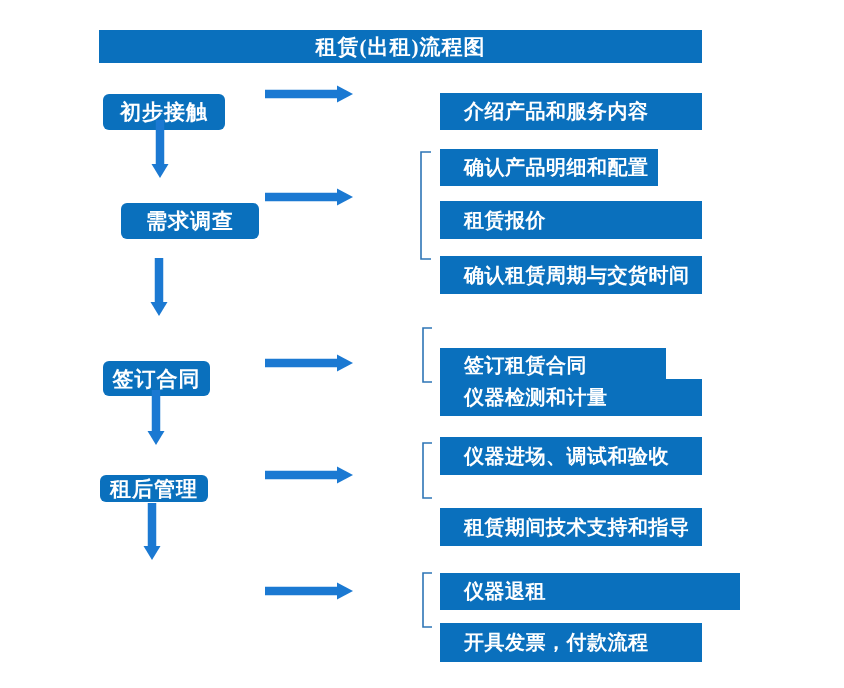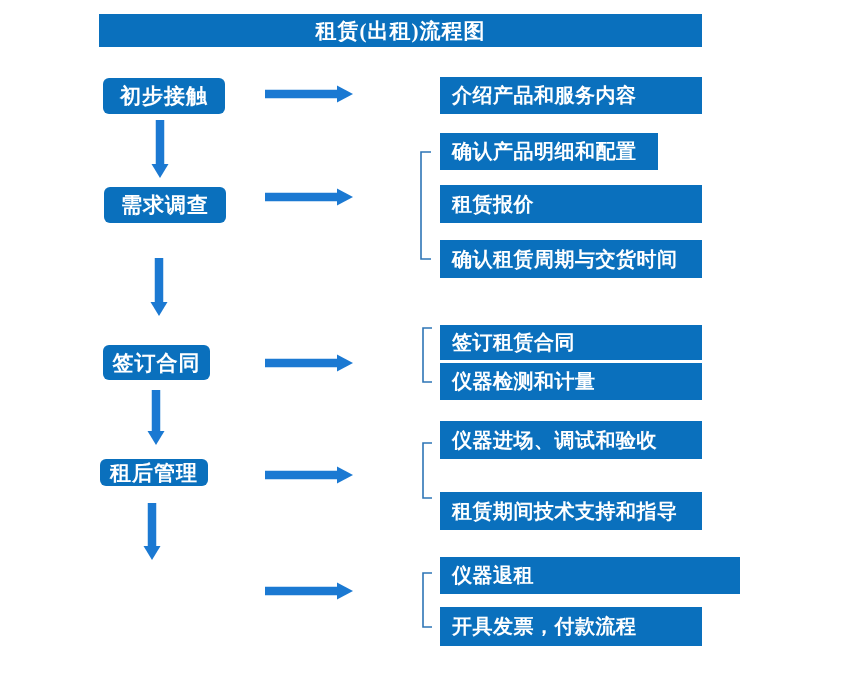--- a/index.html
+++ b/index.html
@@ -18,6 +18,7 @@
     display:flex;
     align-items:center;
     box-sizing:border-box;
+    margin-top:16px;
   }
   .title-bar{
     justify-content:center;

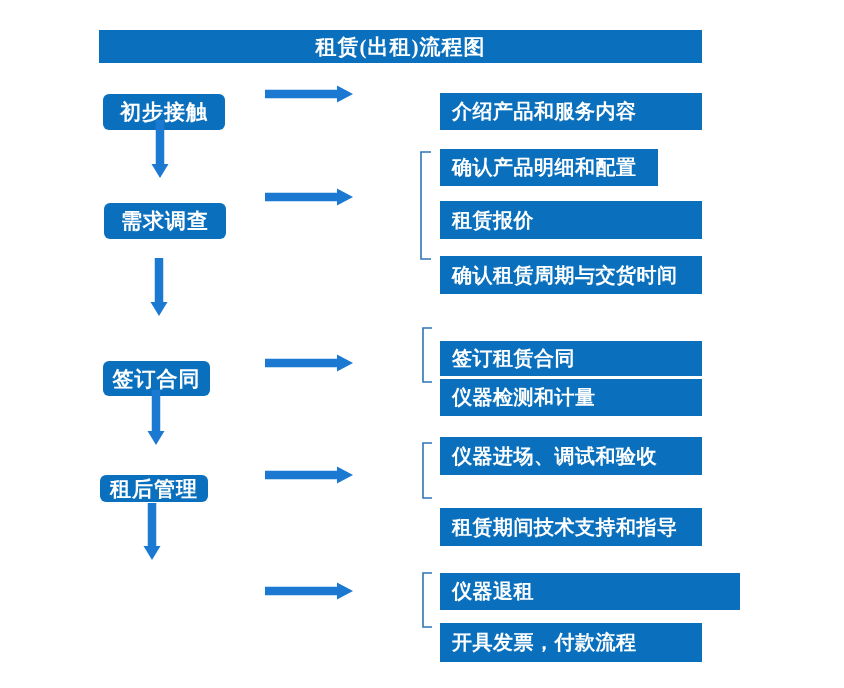--- a/index.html
+++ b/index.html
@@ -33,7 +33,7 @@
   }
   .rbox{
     justify-content:flex-start;
-    padding-left:12px;
+    padding-left:24px;
     font-size:20px;
     letter-spacing:0.5px;
   }

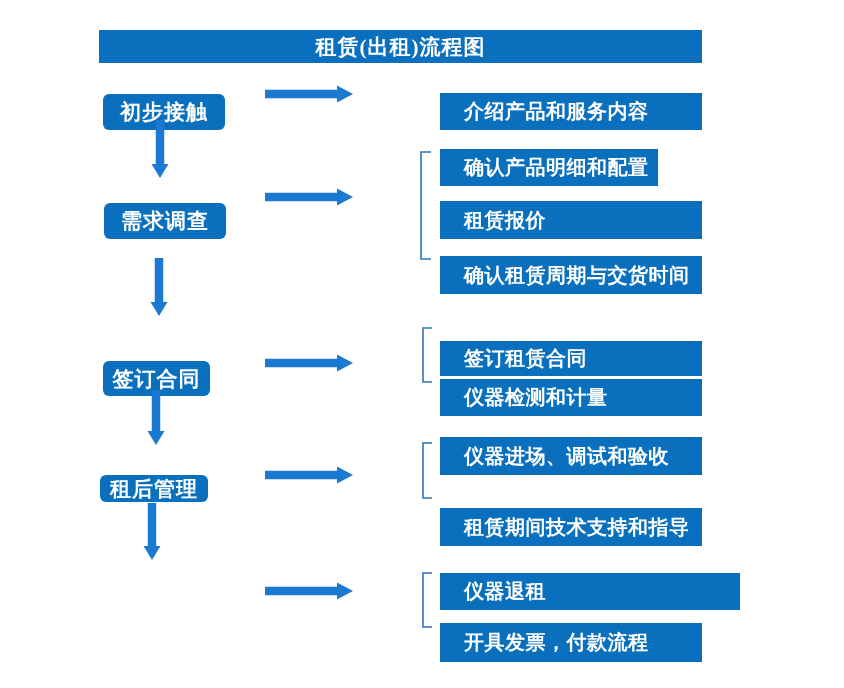--- a/index.html
+++ b/index.html
@@ -64,7 +64,7 @@
   <div class="box title-bar" style="left:99px;top:14px;width:603px;height:33px">租赁(出租)流程图</div>
 
   <div class="box lbox" style="left:103px;top:78px;width:122px;height:36px">初步接触</div>
-  <div class="box lbox" style="left:104px;top:187px;width:122px;height:36px">需求调查</div>
+  <div class="box lbox" style="left:121px;top:187px;width:138px;height:36px">需求调查</div>
   <div class="box lbox" style="left:103px;top:345px;width:107px;height:35px">签订合同</div>
   <div class="box lbox" style="left:100px;top:459px;width:108px;height:27px">租后管理</div>
 

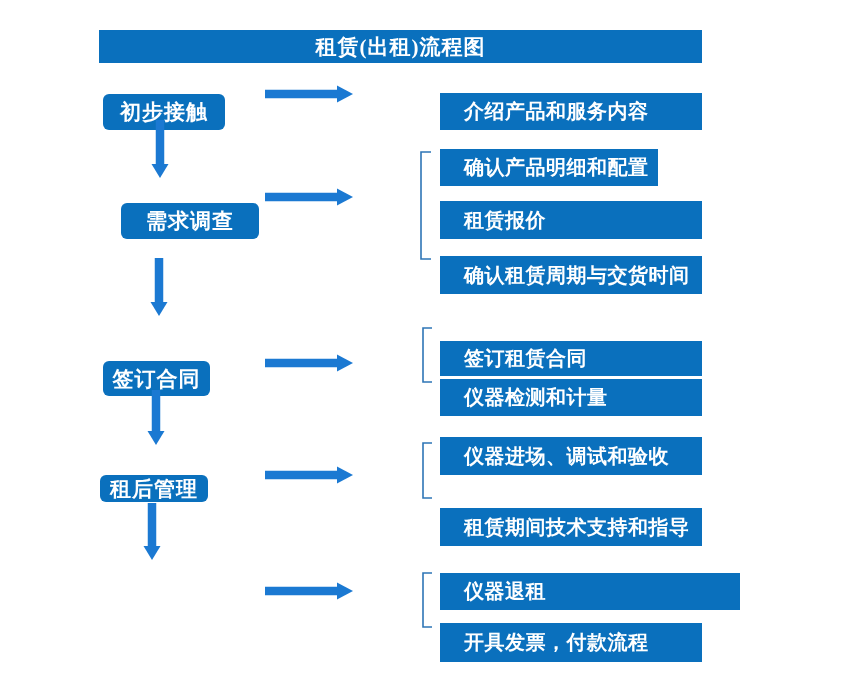--- a/index.html
+++ b/index.html
@@ -72,7 +72,7 @@
   <div class="box rbox" style="left:440px;top:133px;width:218px;height:37px">确认产品明细和配置</div>
   <div class="box rbox" style="left:440px;top:185px;width:262px;height:38px">租赁报价</div>
   <div class="box rbox" style="left:440px;top:240px;width:262px;height:38px">确认租赁周期与交货时间</div>
-  <div class="box rbox" style="left:440px;top:325px;width:262px;height:35px">签订租赁合同</div>
+  <div class="box rbox" style="left:440px;top:332px;width:226px;height:35px">签订租赁合同</div>
   <div class="box rbox" style="left:440px;top:363px;width:262px;height:37px">仪器检测和计量</div>
   <div class="box rbox" style="left:440px;top:421px;width:262px;height:38px">仪器进场、调试和验收</div>
   <div class="box rbox" style="left:440px;top:492px;width:262px;height:38px">租赁期间技术支持和指导</div>

